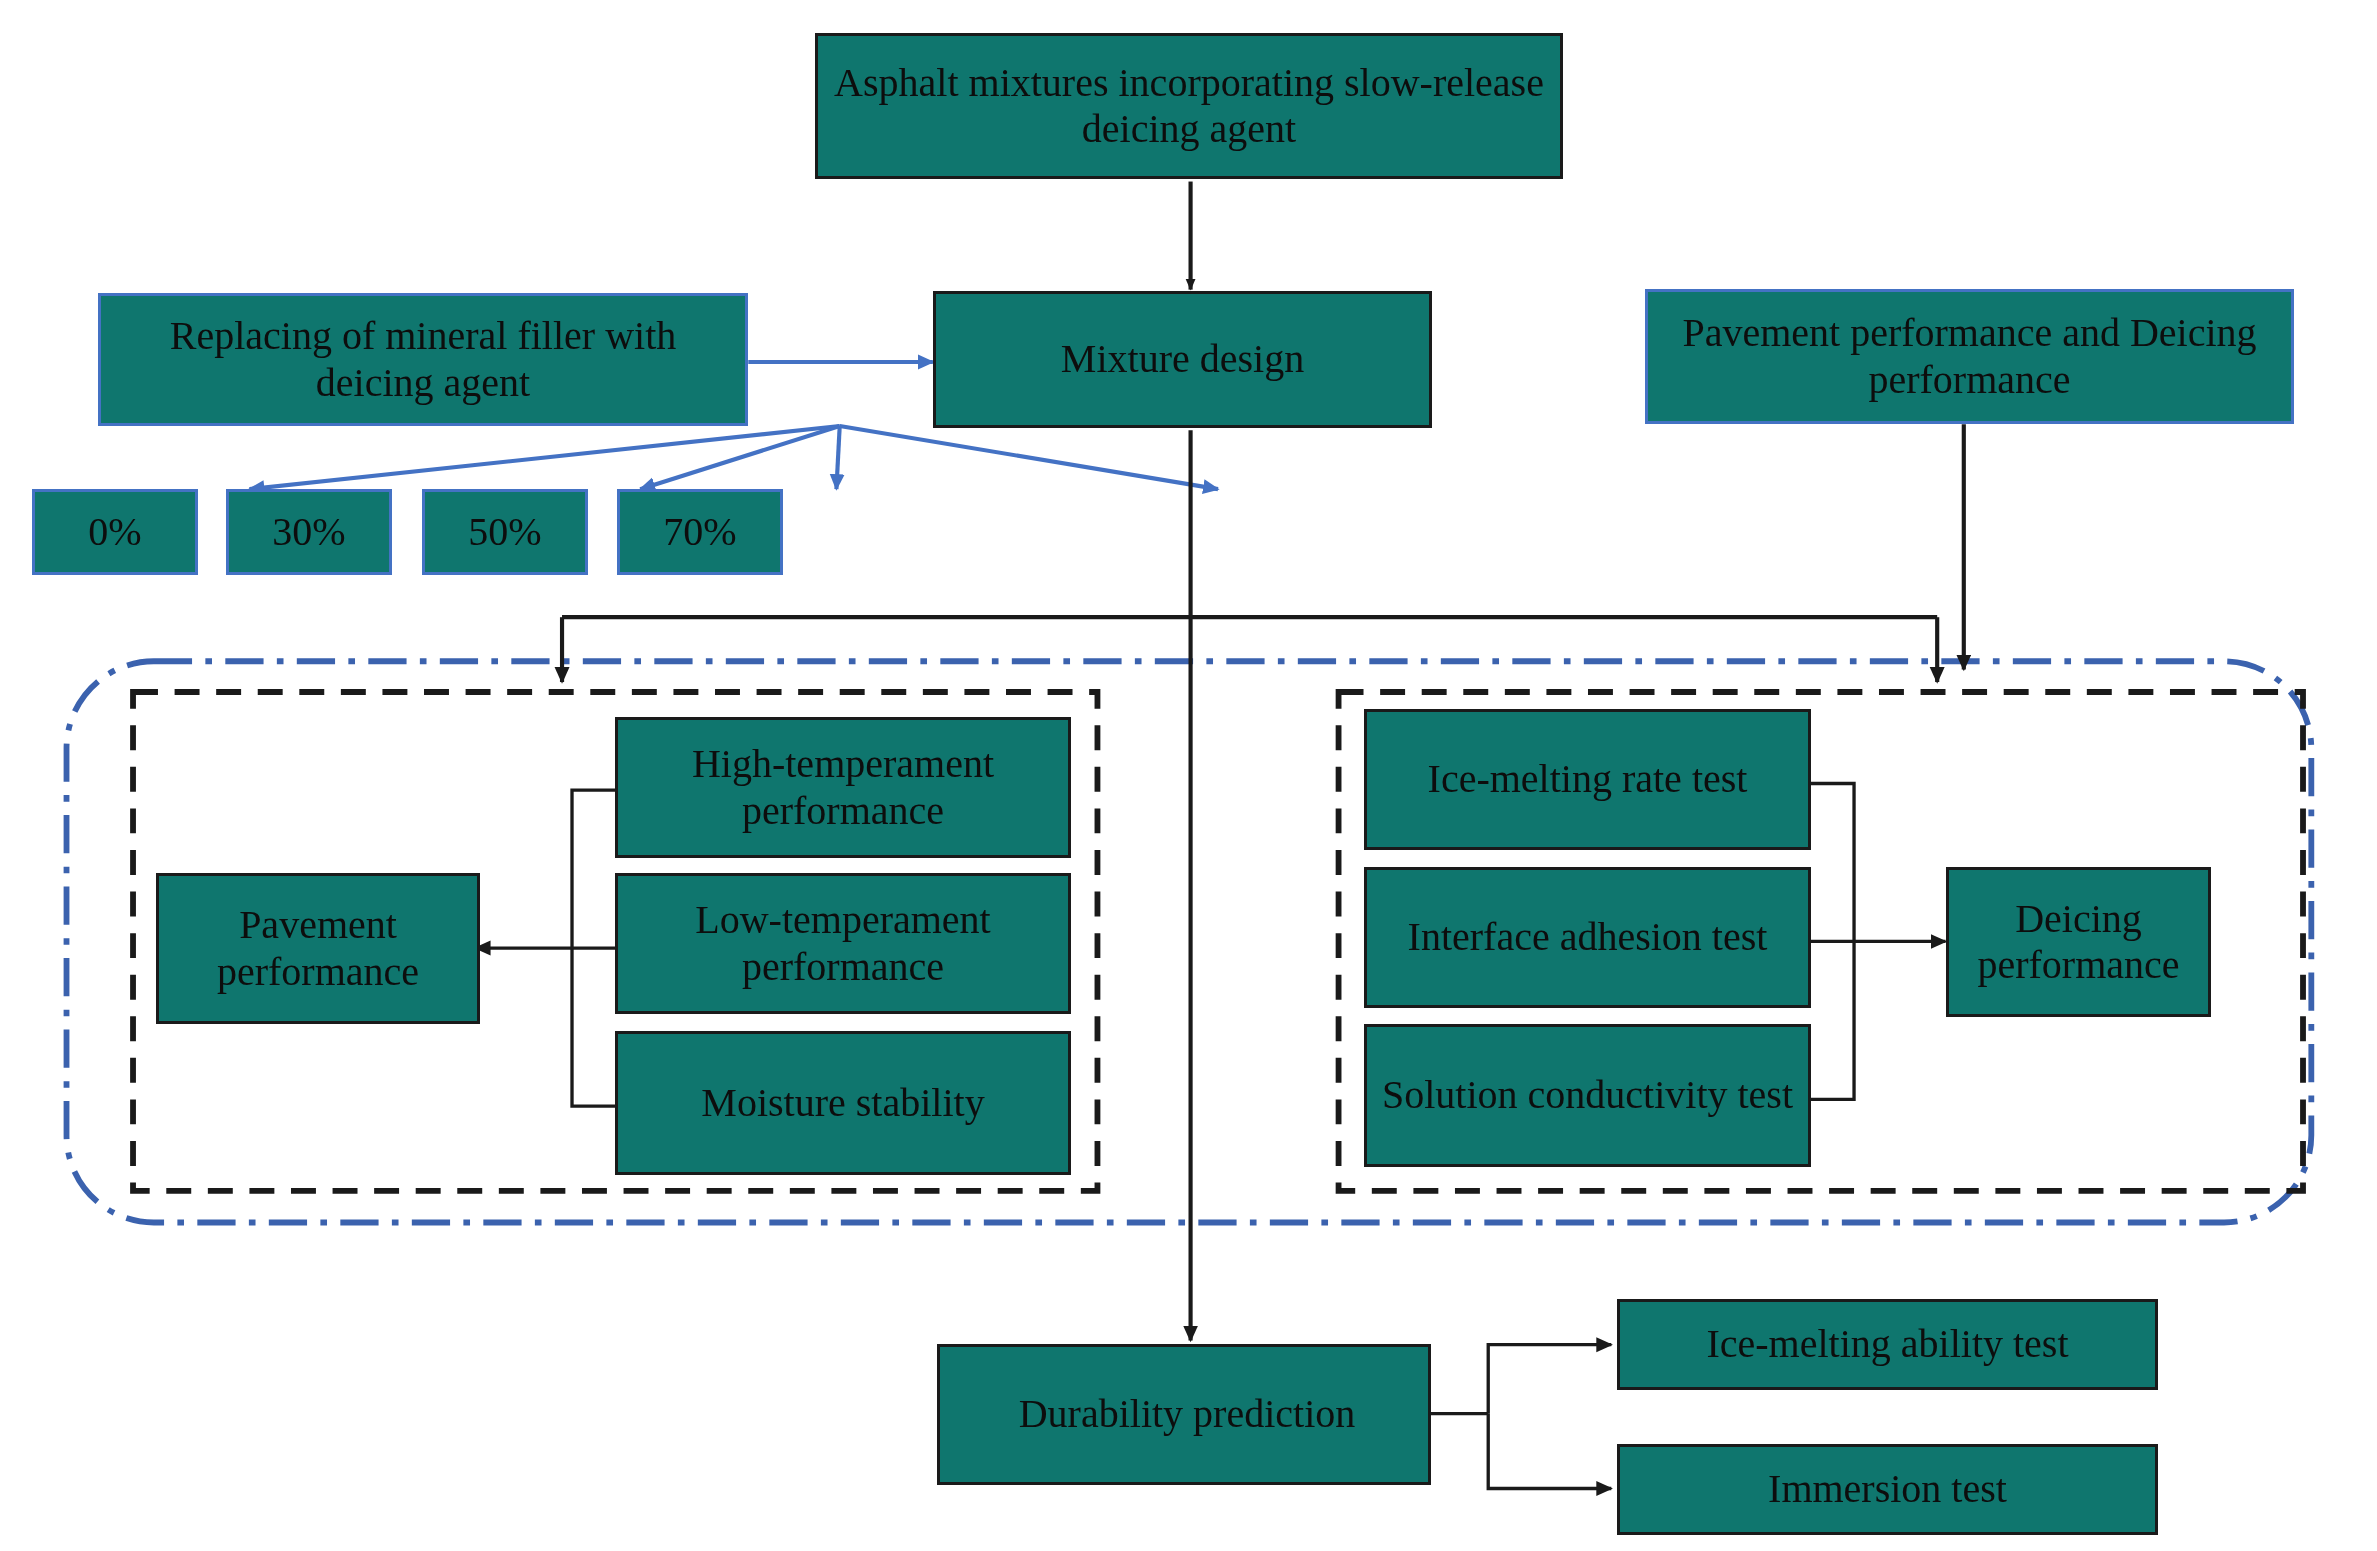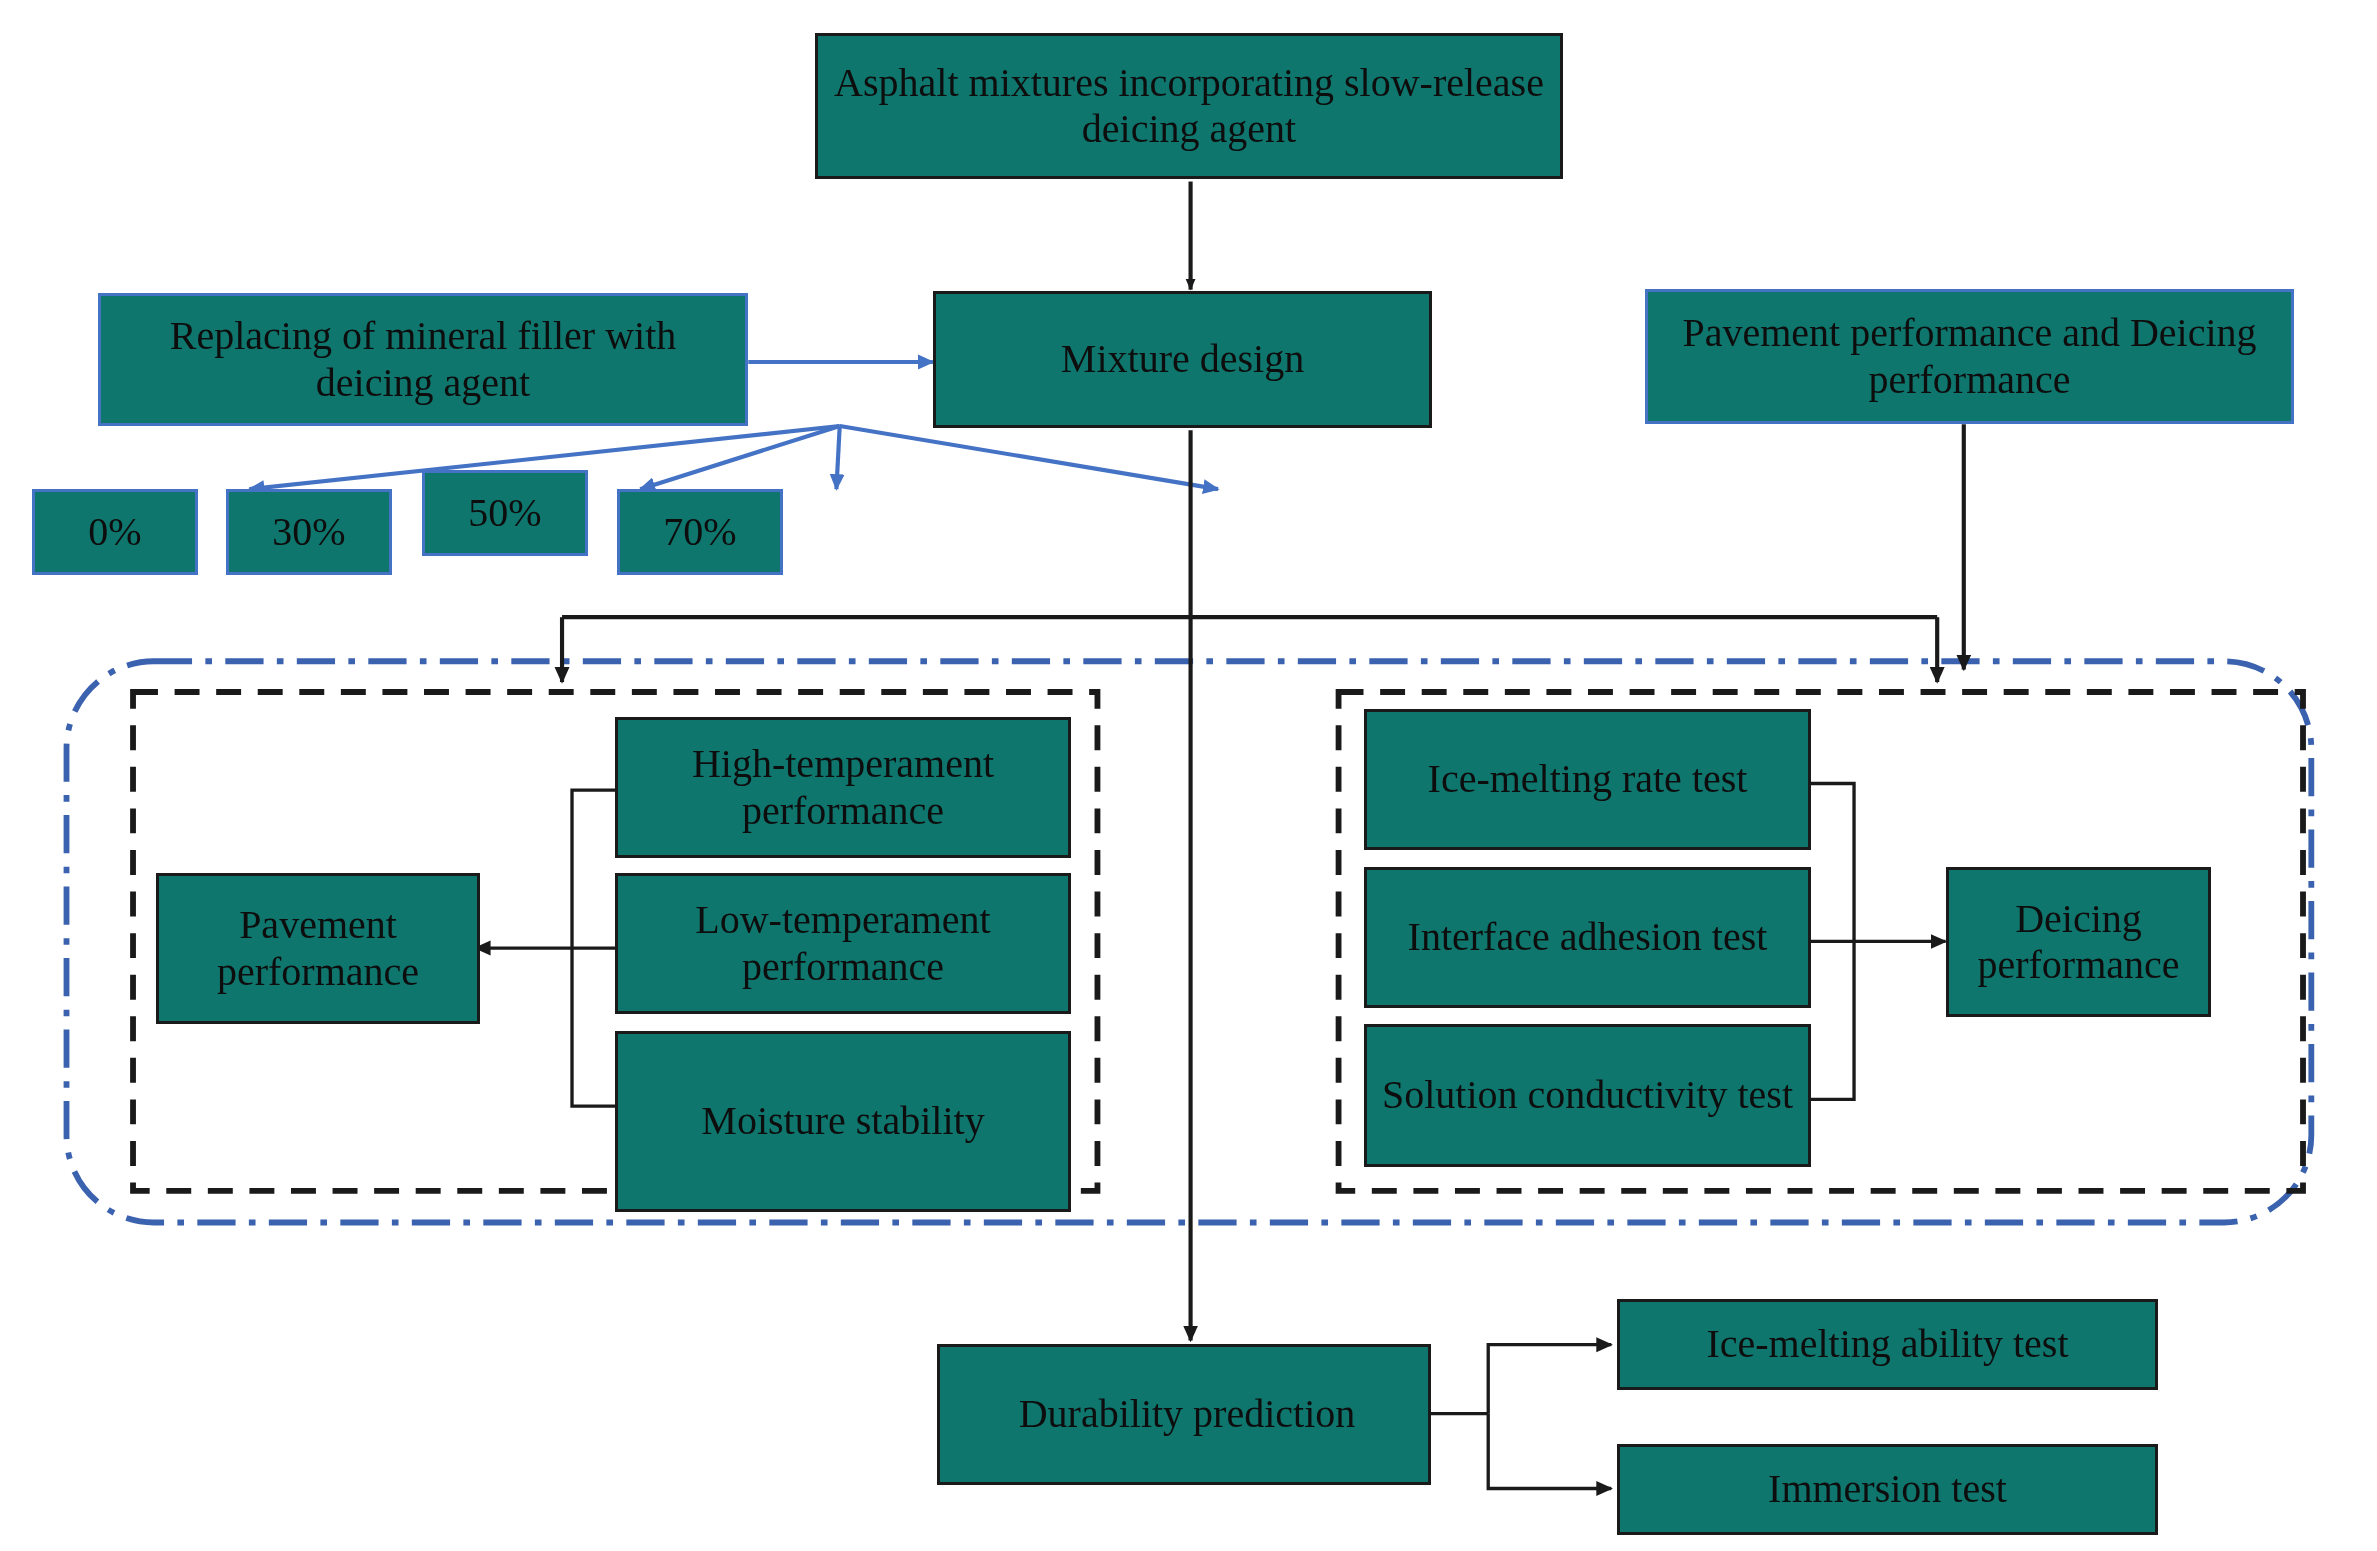--- a/index.html
+++ b/index.html
@@ -87,7 +87,7 @@
   <div class="nodebox blu" style="left:226px;top:489px;width:166px;height:86px;">
     <span class="lbl f48">30%</span>
   </div>
-  <div class="nodebox blu" style="left:422px;top:470px;width:166px;height:86px;">
+  <div class="nodebox blu" style="left:422px;top:489px;width:166px;height:86px;">
     <span class="lbl f48">50%</span>
   </div>
   <div class="nodebox blu" style="left:617px;top:489px;width:166px;height:86px;">

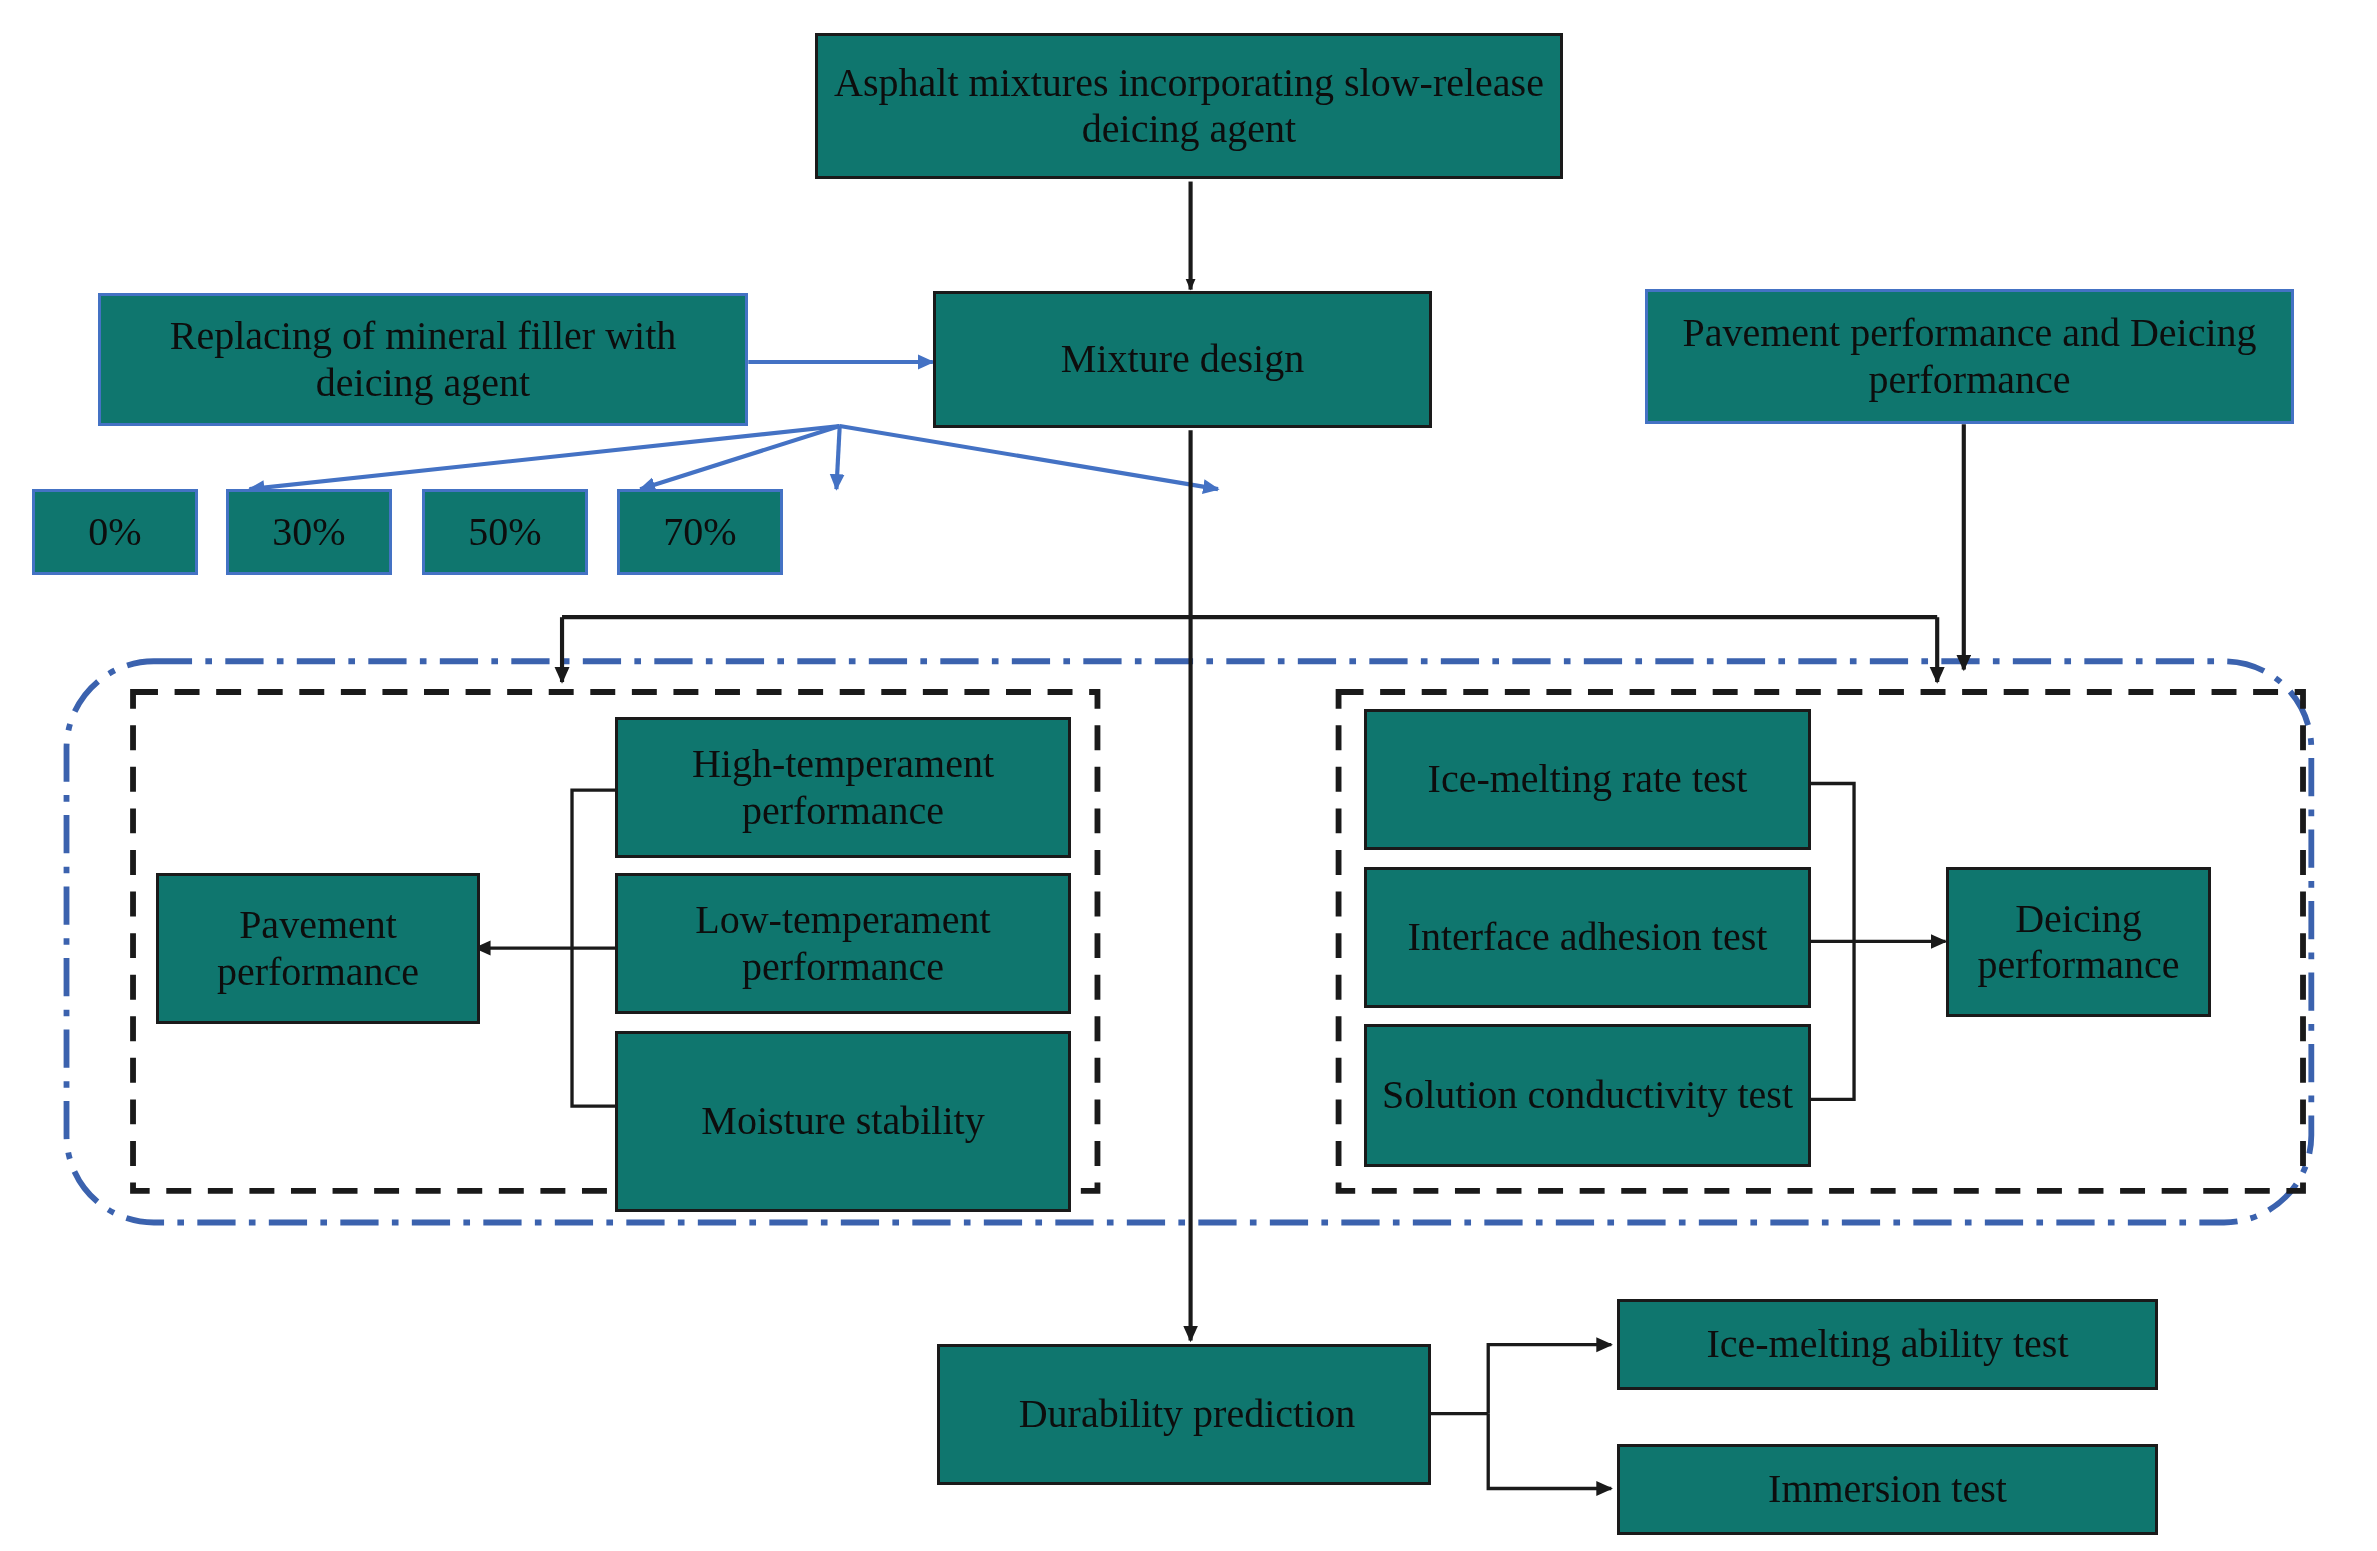--- a/index.html
+++ b/index.html
@@ -104,7 +104,7 @@
   <div class="nodebox blk" style="left:615px;top:873px;width:456px;height:141px;justify-content:flex-end;">
     <span class="lbl f48">Low-temperament performance</span>
   </div>
-  <div class="nodebox blk" style="left:615px;top:1031px;width:456px;height:181px;">
+  <div class="nodebox blk" style="left:615px;top:1031px;width:456px;height:144px;">
     <span class="lbl f48">Moisture stability</span>
   </div>
 

